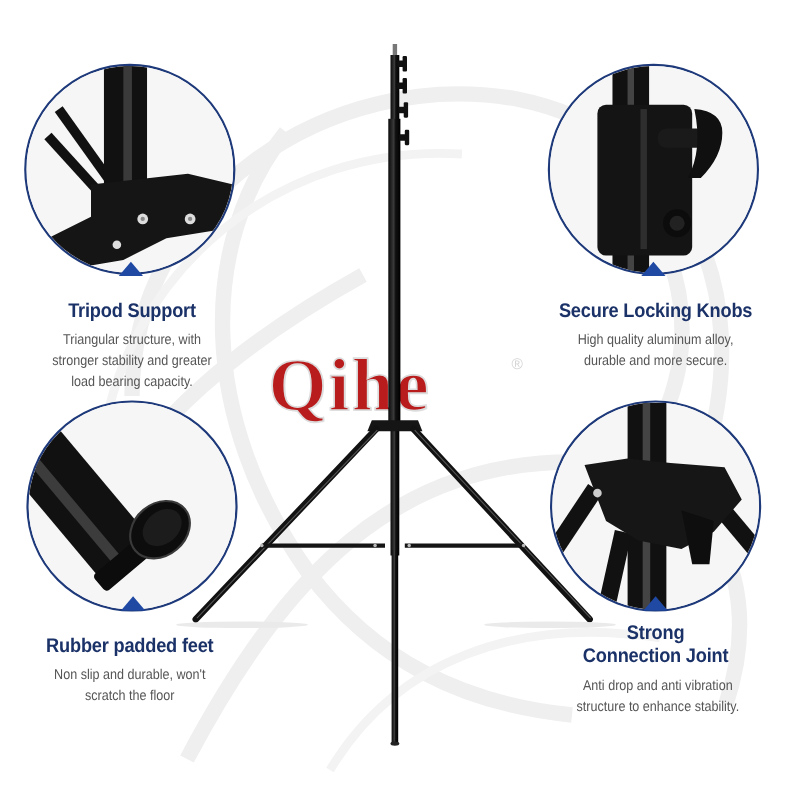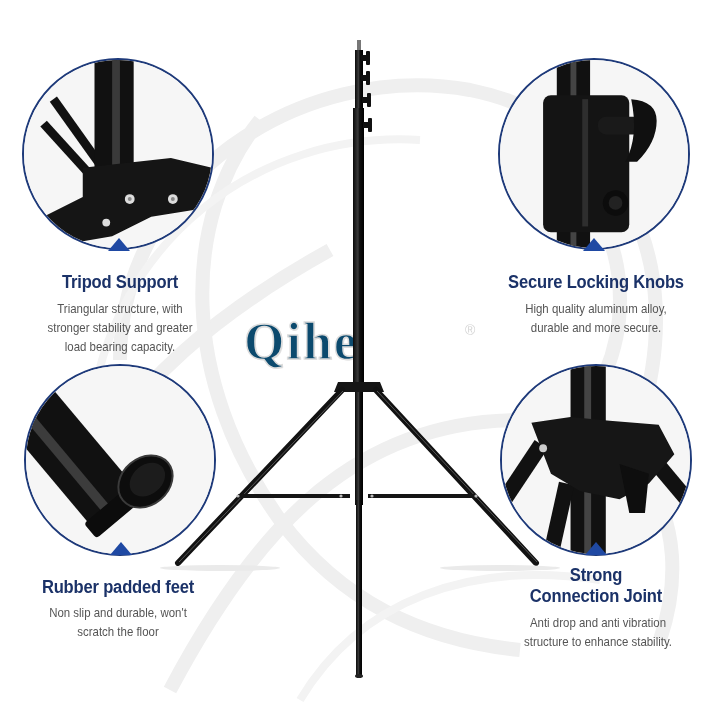--- a/index.html
+++ b/index.html
@@ -58,9 +58,9 @@
       left: 244px; top: 316px;
       font-family: "Liberation Serif", "DejaVu Serif", serif;
       font-weight: bold;
-      font-size: 52px;
+      font-size: 68px;
       letter-spacing: 2px;
-      color: #0c4a6e;
+      color: #b91c1c;
       -webkit-text-stroke: 1.5px #dcdcdc;
       text-shadow: 1px 1px 0 #e6e6e6;
       line-height: 1;

